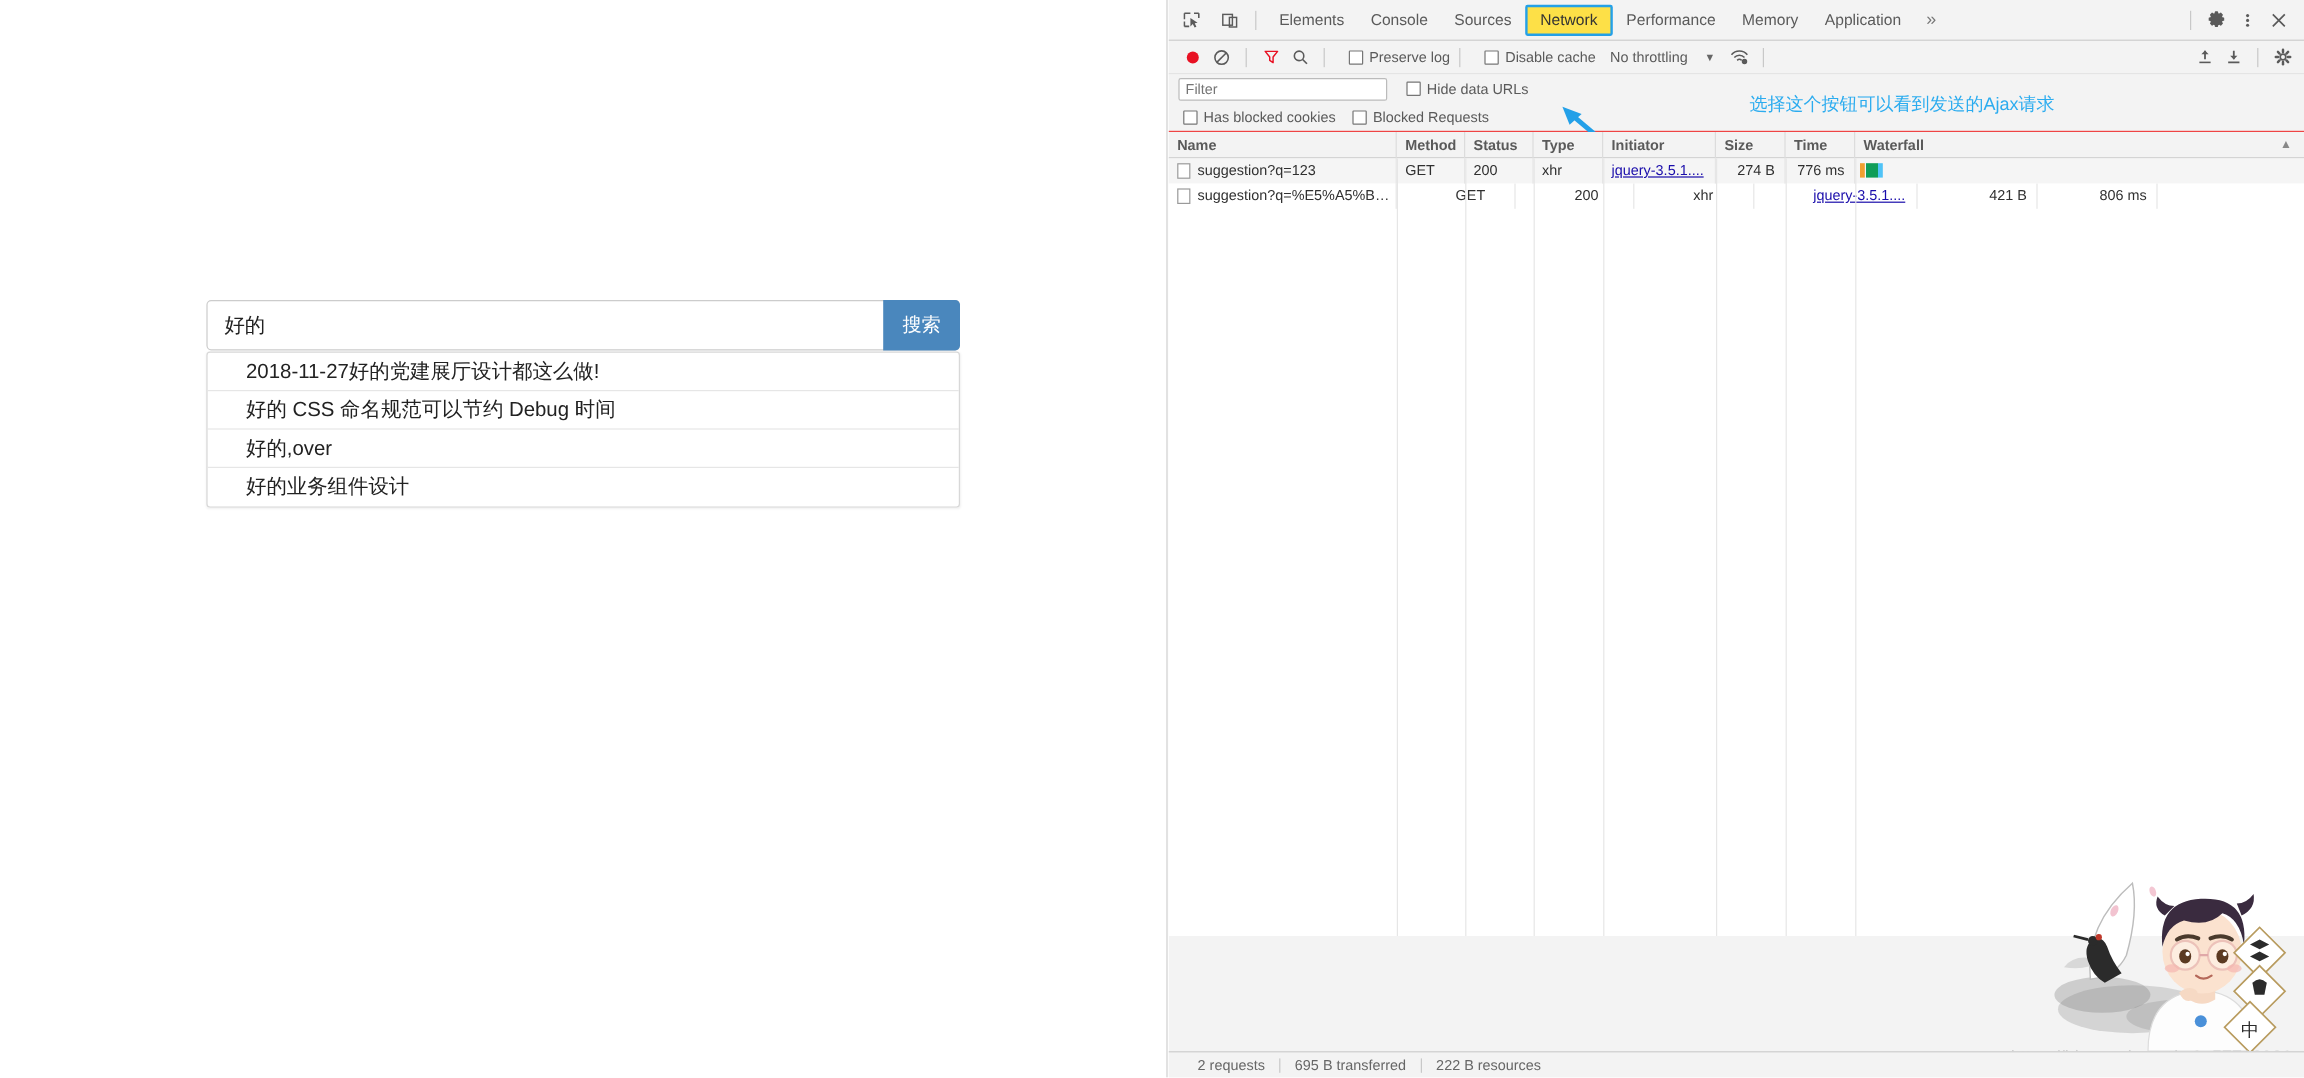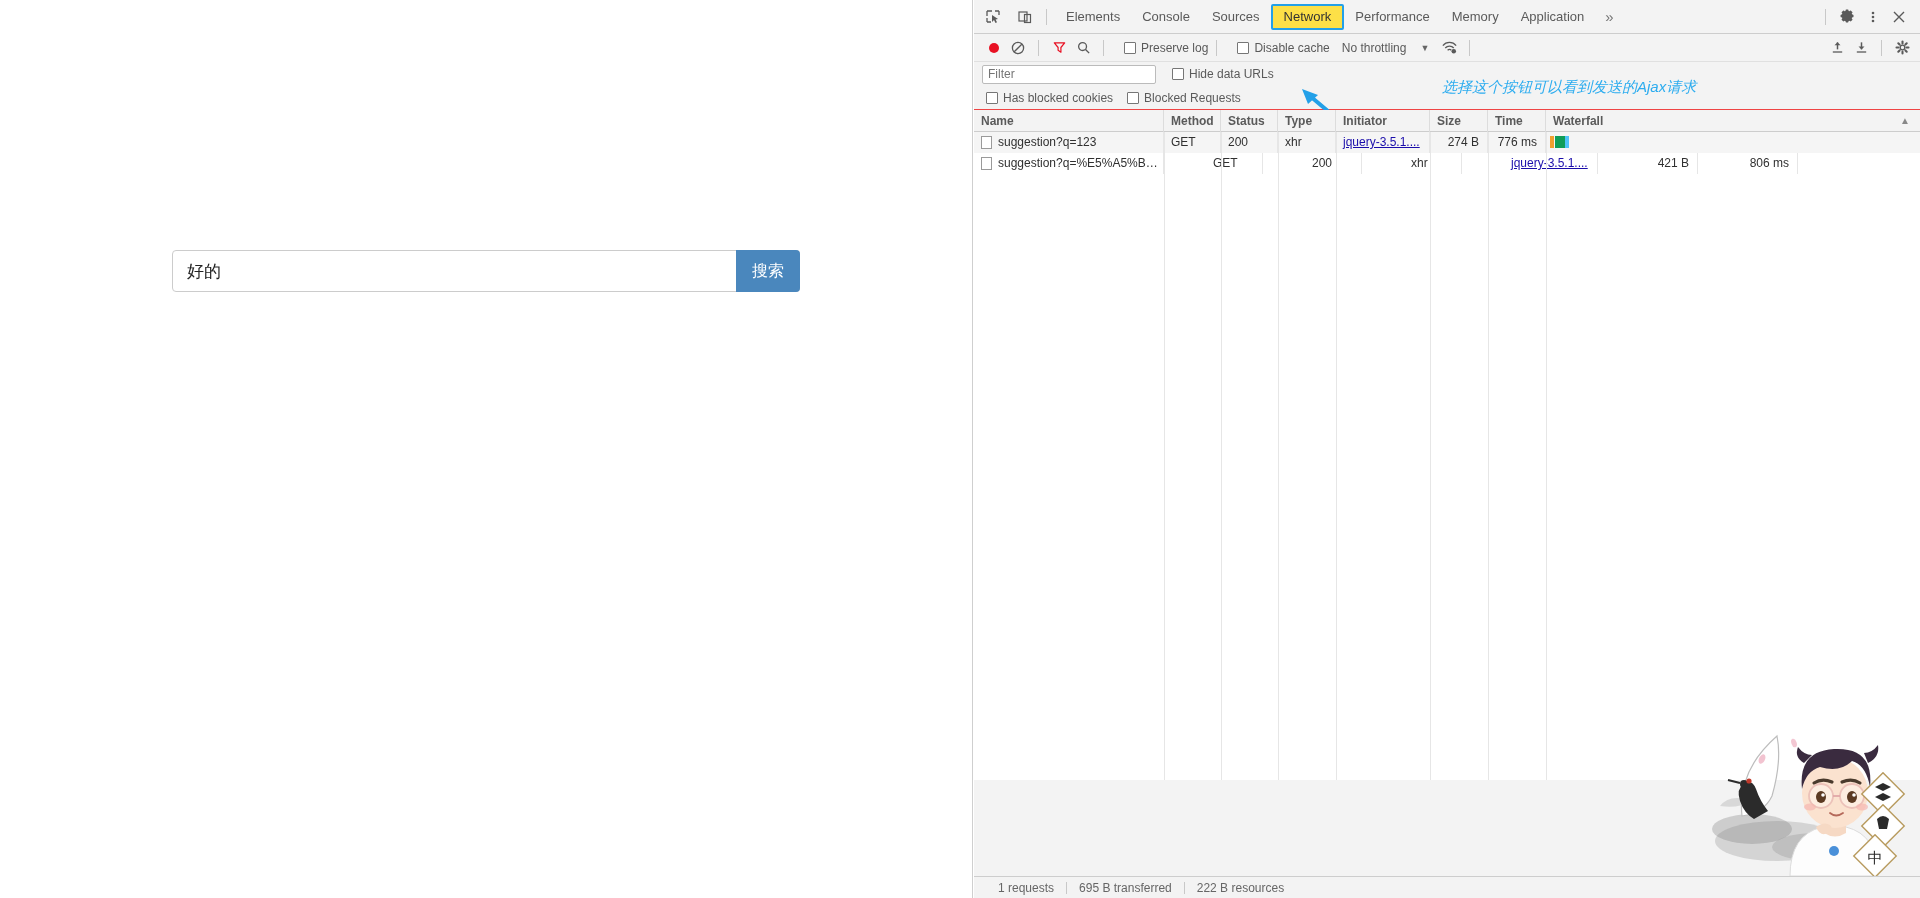--- a/index.html
+++ b/index.html
@@ -397,7 +397,7 @@
       <path d="M6 3 L22 9 L12 18 Z" fill="#23a0e8"></path>
     </svg>
 
-    <div class="anno-text" style="left:468px; top:78px;font-style:italic;">选择这个按钮可以看到发送的Ajax请求</div>
+    <div class="anno-text" style="left:484px; top:78px;">选择这个按钮可以看到发送的Ajax请求</div>
 
     <div id="anno-box"></div>
 

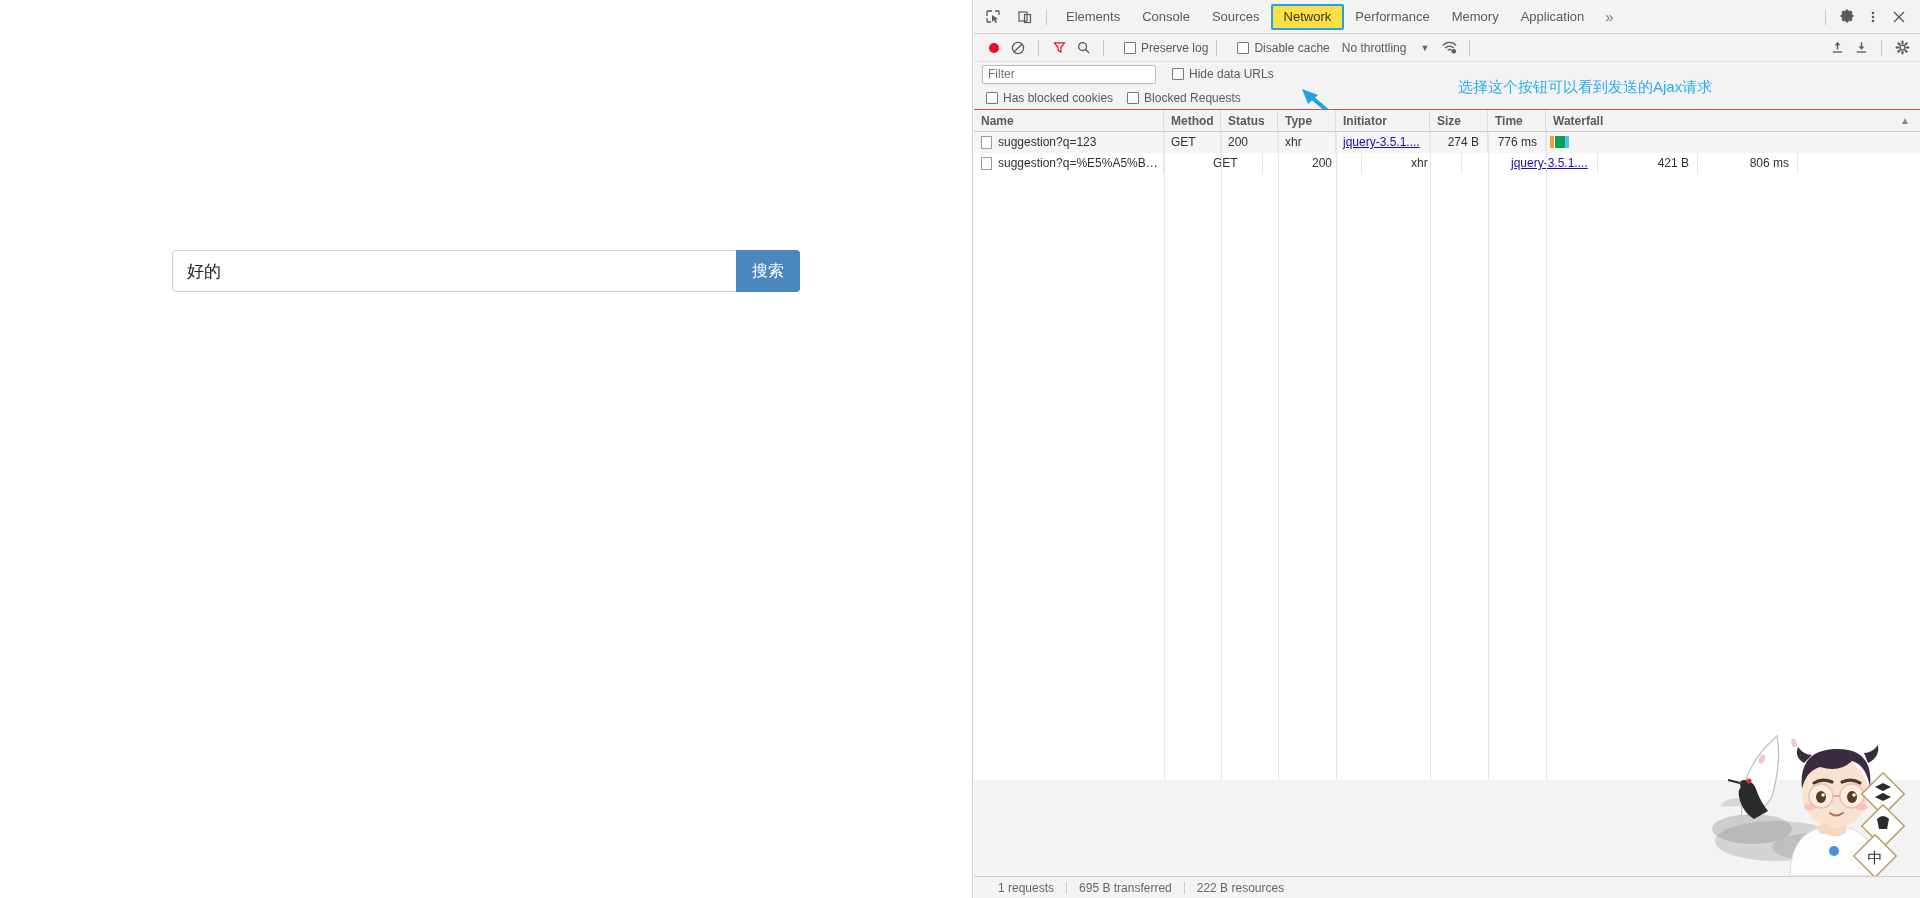--- a/index.html
+++ b/index.html
@@ -234,6 +234,12 @@
         <button id="search-button">搜索</button>
       </div>
 
+      <div id="suggestions">
+        <div class="suggest-item">2018-11-27好的党建展厅设计都这么做!</div>
+        <div class="suggest-item">好的 CSS 命名规范可以节约 Debug 时间</div>
+        <div class="suggest-item">好的,over</div>
+        <div class="suggest-item">好的业务组件设计</div>
+      </div>
 
     </div>
   </div>

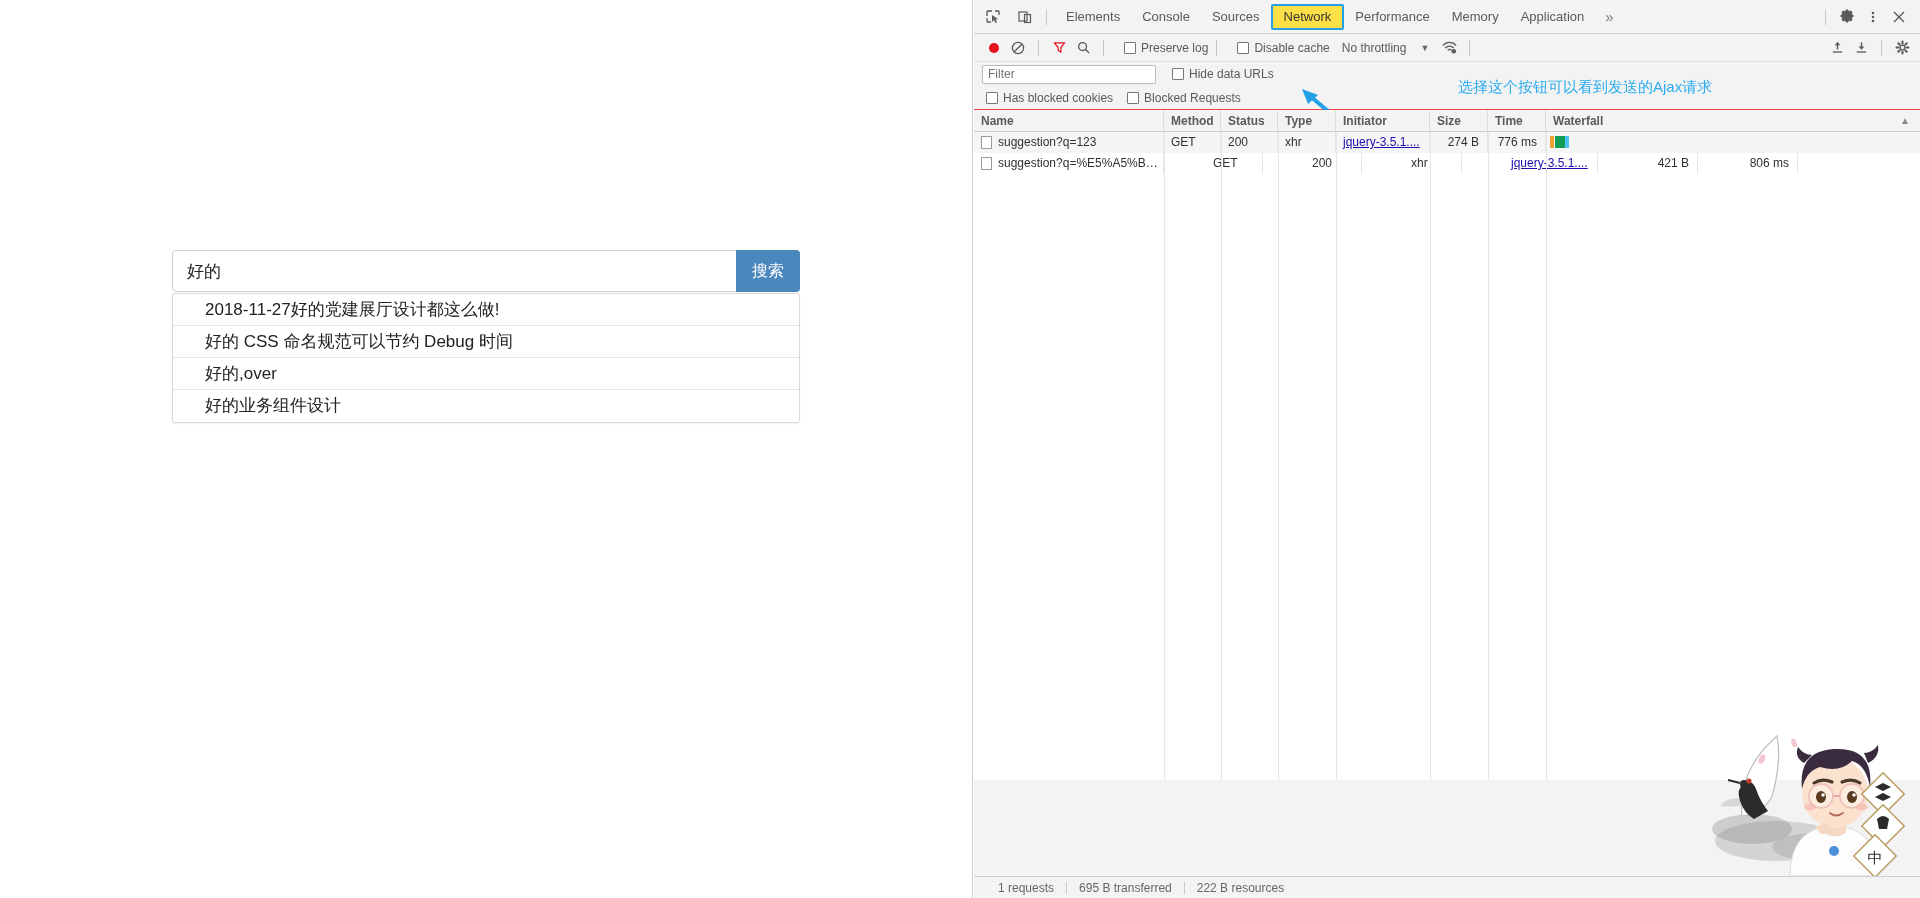--- a/index.html
+++ b/index.html
@@ -536,7 +536,7 @@
     <div id="wm-url">https://blog.csdn.net/m0_57712926</div>
 
     <div id="statusbar">
-      <span class="st-item">1 requests</span>
+      <span class="st-item">2 requests</span>
       <span class="st-sep"></span>
       <span class="st-item">695 B transferred</span>
       <span class="st-sep"></span>

